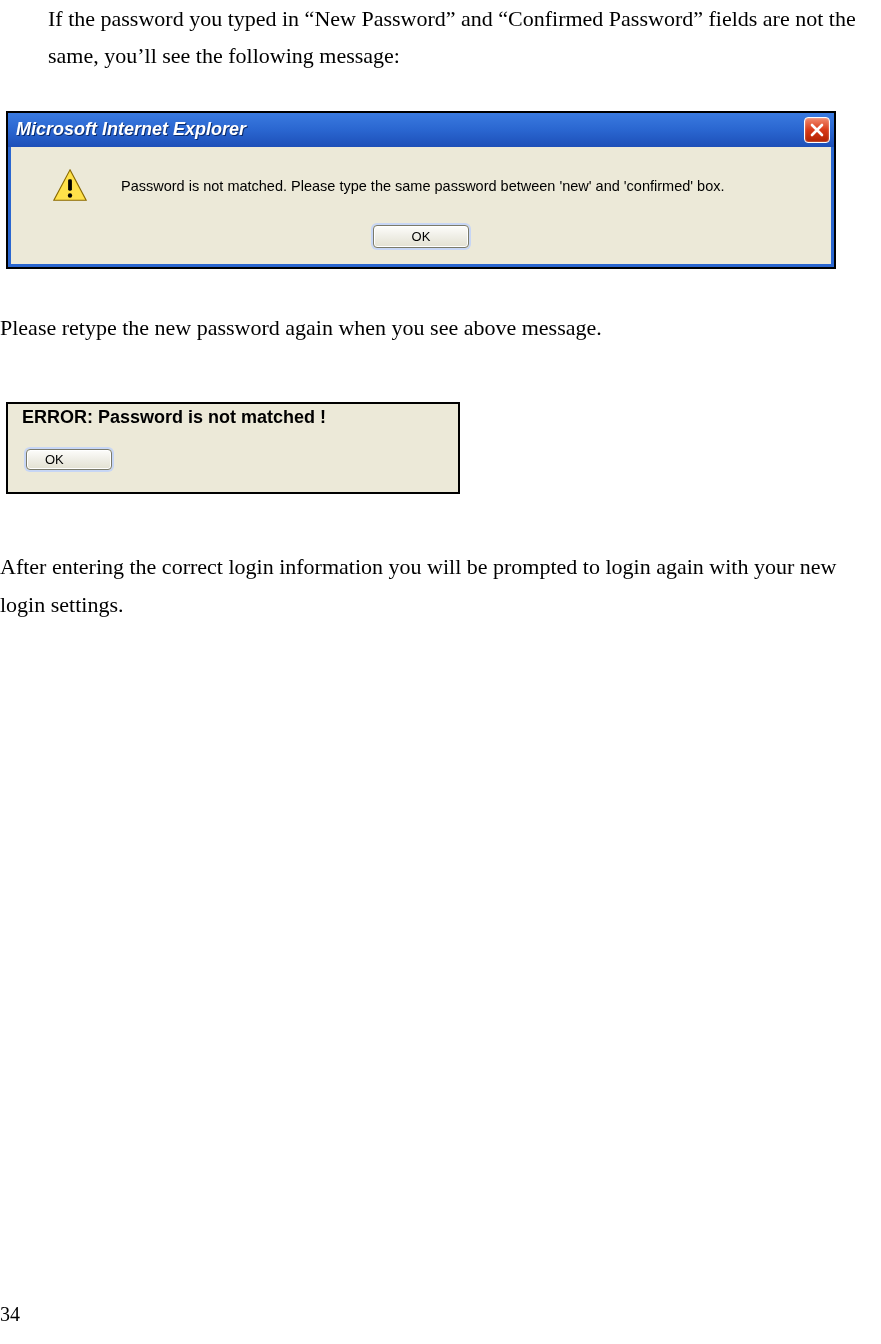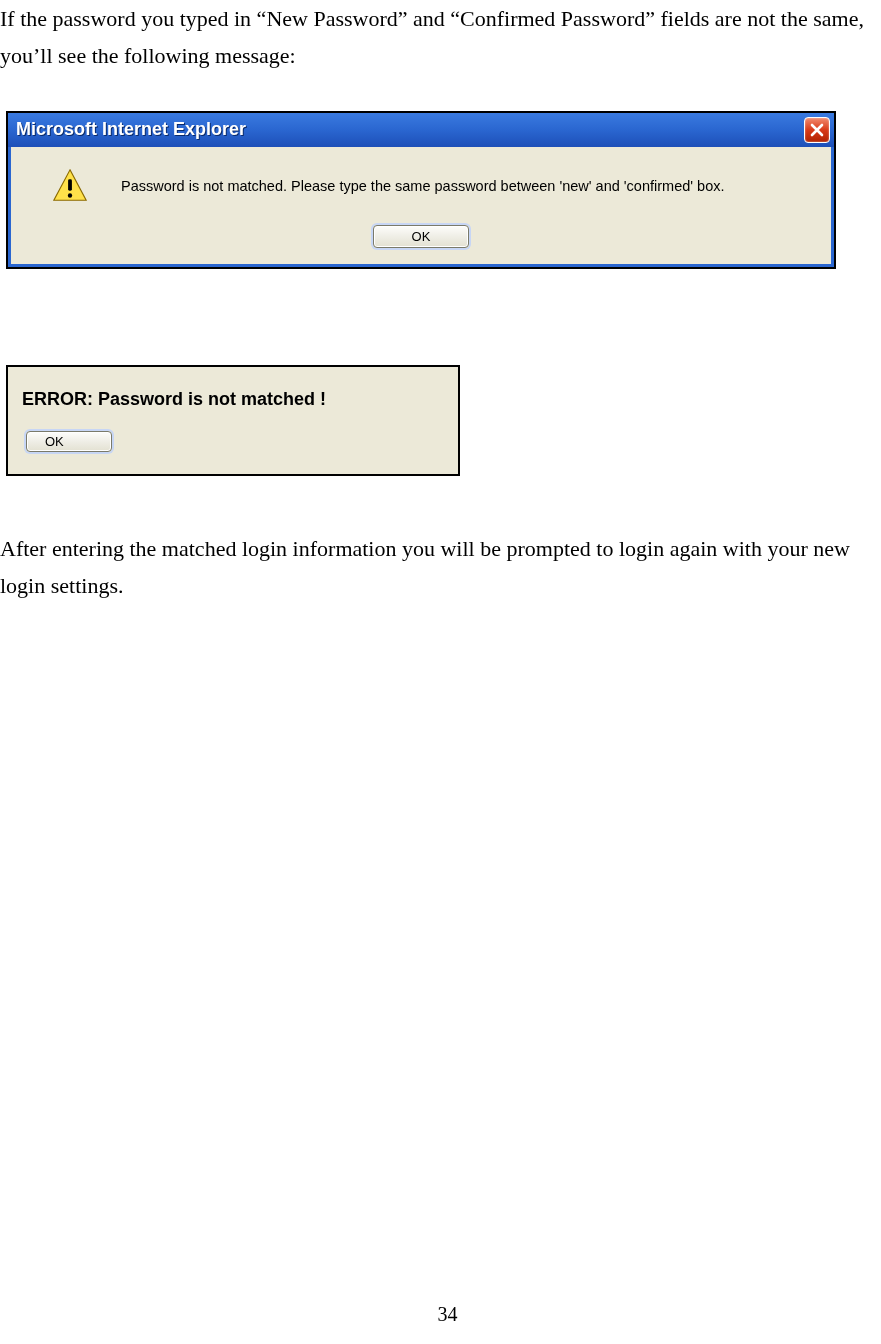--- a/index.html
+++ b/index.html
@@ -20,7 +20,7 @@
     padding: 0 6px 0 0;
     line-height: 1.7;
   }
-  .para1 { margin-bottom: 36px; }
+  .para1 { margin-bottom: 36px; margin-left: 48px; }
   .dialog1-wrap {
     margin: 0 0 0 6px;
     border: 2px solid #000;

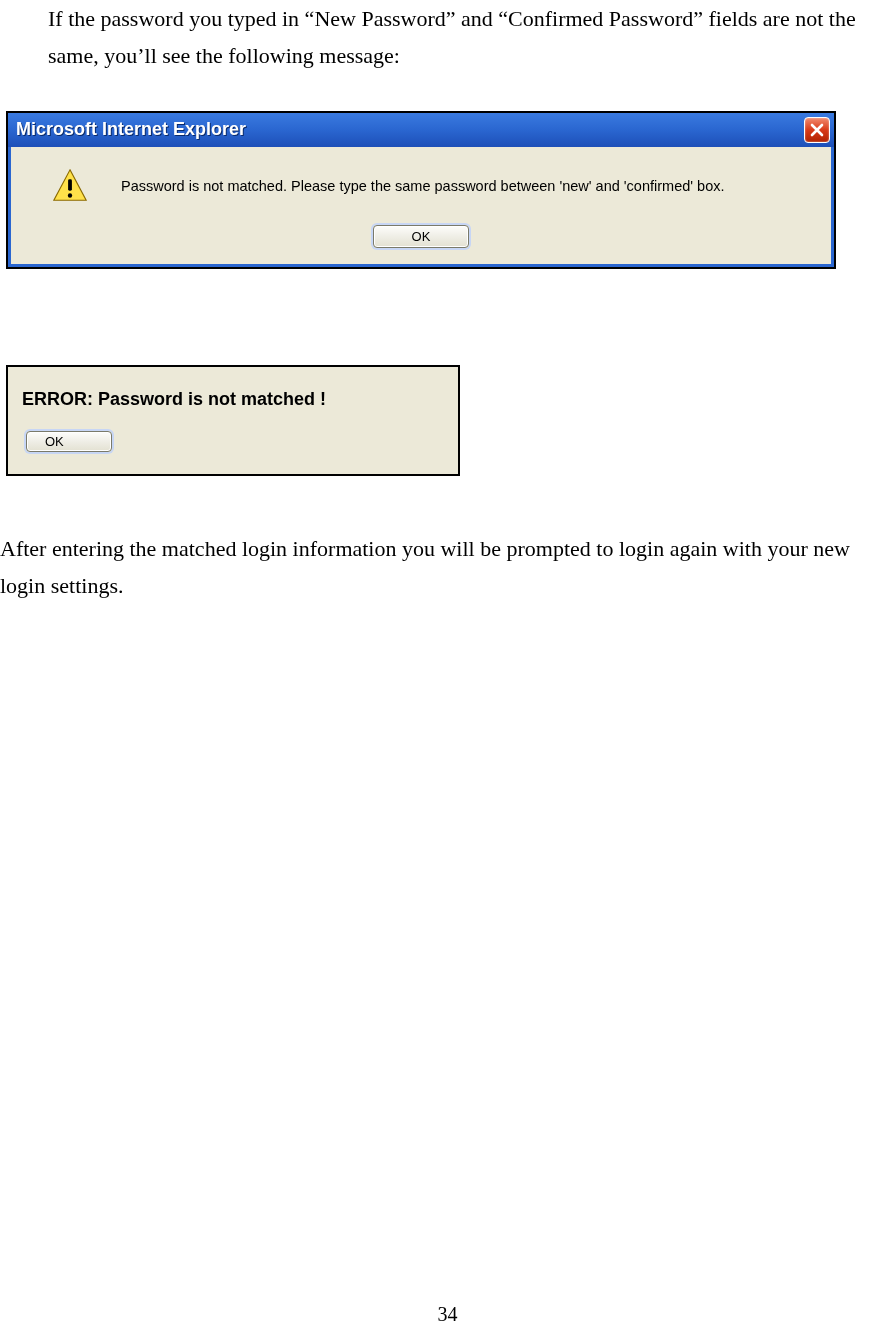--- a/index.html
+++ b/index.html
@@ -34,7 +34,7 @@
     display: flex; align-items: center;
     padding: 0 4px 0 8px;
     color: #fff;
-    font-weight: bold; 
+    font-weight: bold; font-style: italic;
     font-size: 18px;
     text-shadow: 1px 1px 0 #0a2a6a;
   }

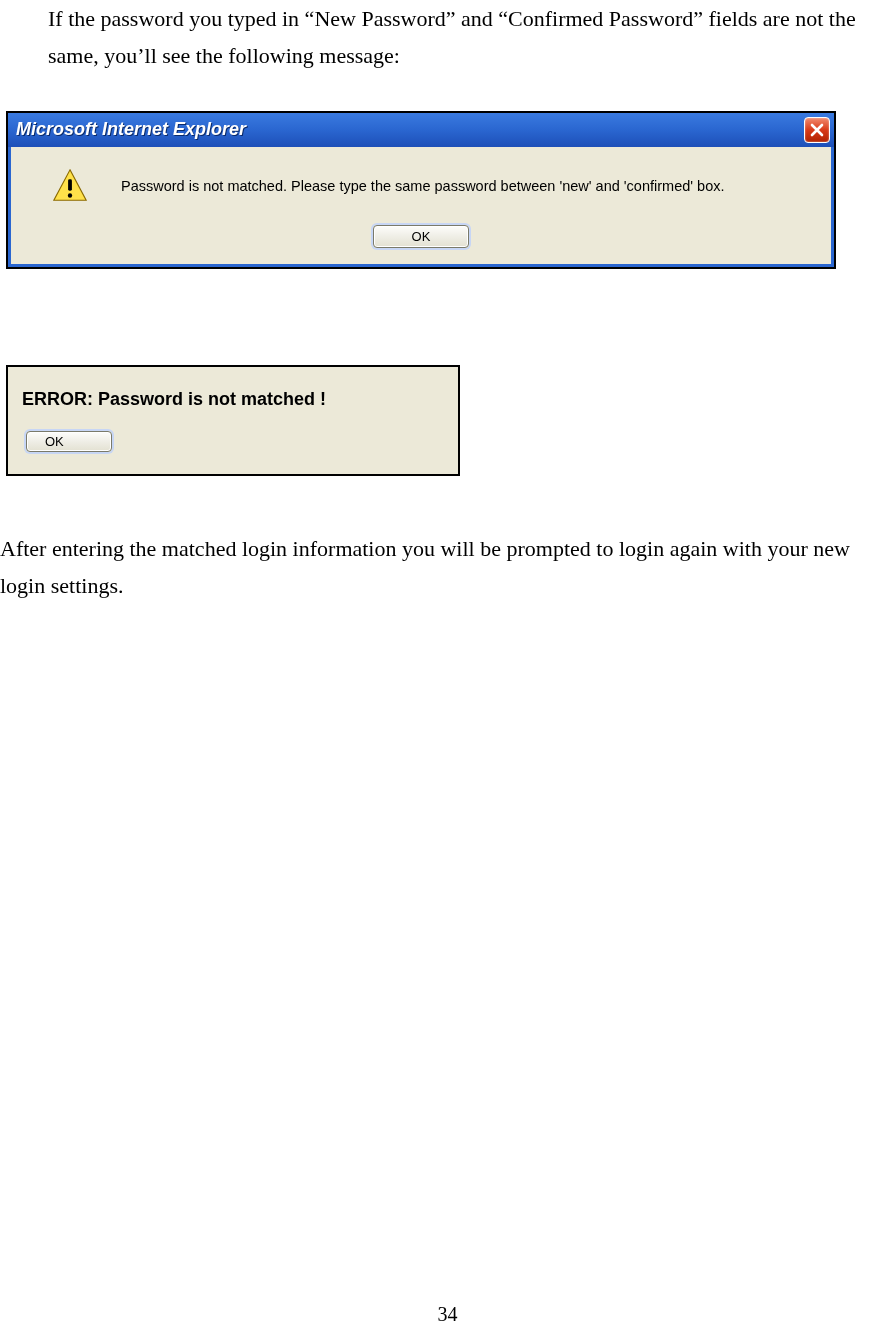--- a/index.html
+++ b/index.html
@@ -140,6 +140,7 @@
   </div>
 
   <div style="height:40px"></div>
+  <p class="para">Please retype the new password again when you see above message.</p>
   <div style="height:22px"></div>
   <div style="height:34px"></div>
 

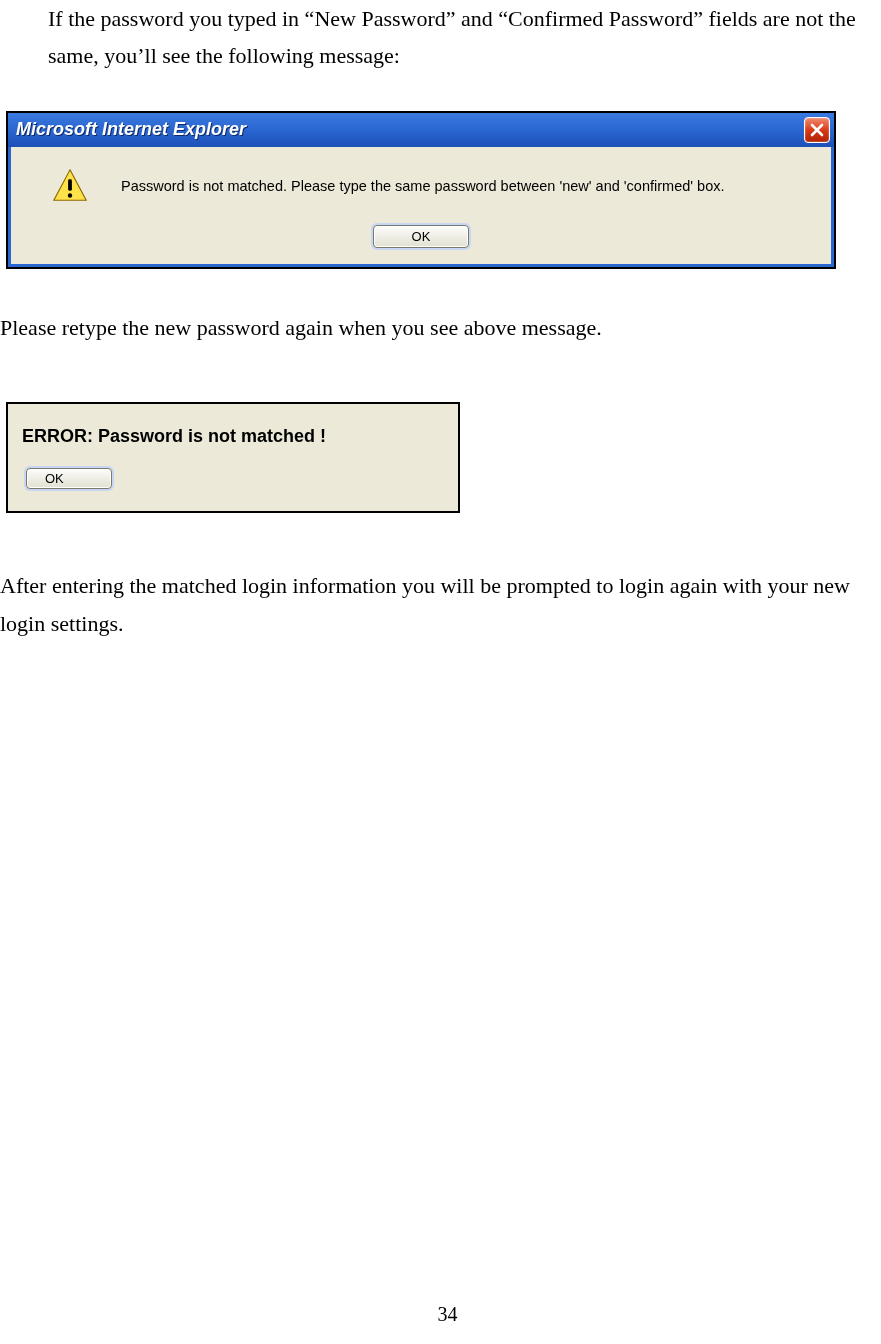--- a/index.html
+++ b/index.html
@@ -84,7 +84,7 @@
     width: 454px;
     background: #ece9d8;
     font-family: Tahoma, Arial, sans-serif;
-    padding: 22px 14px 22px 14px;
+    padding: 3px 14px 22px 14px;
   }
   .d2-msg { font-size: 18px; font-weight: bold; color: #000; margin-bottom: 16px; }
   .d2-btnwrap { padding-left: 4px; }

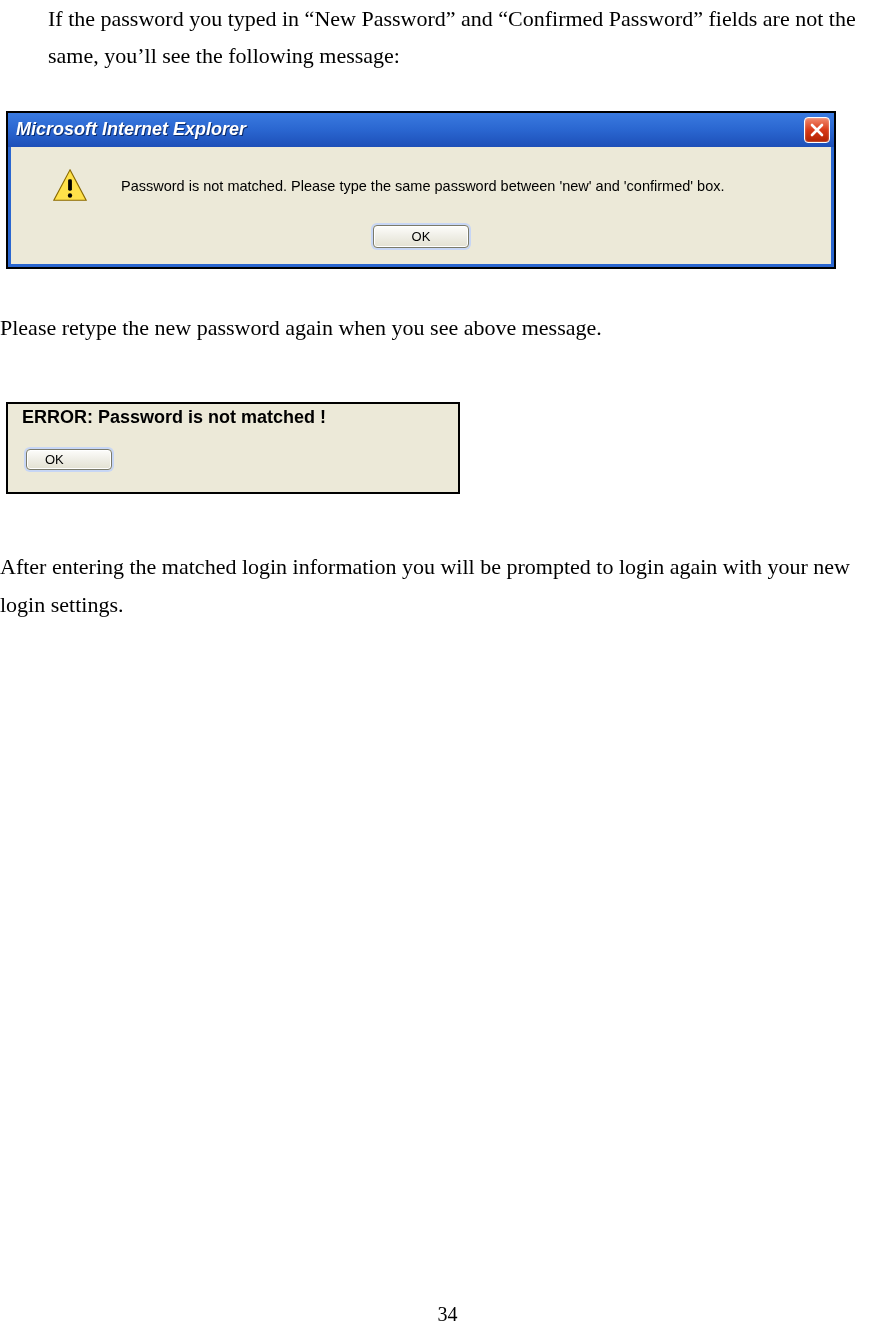--- a/index.html
+++ b/index.html
@@ -153,7 +153,7 @@
 
   <div style="height:34px"></div>
   <div style="height:20px"></div>
-  <p class="para">After entering the matched login information you will be prompted to login again with your new login settings.</p>
+  <p class="para">After entering the correct login information you will be prompted to login again with your new login settings.</p>
 
 </div>
 

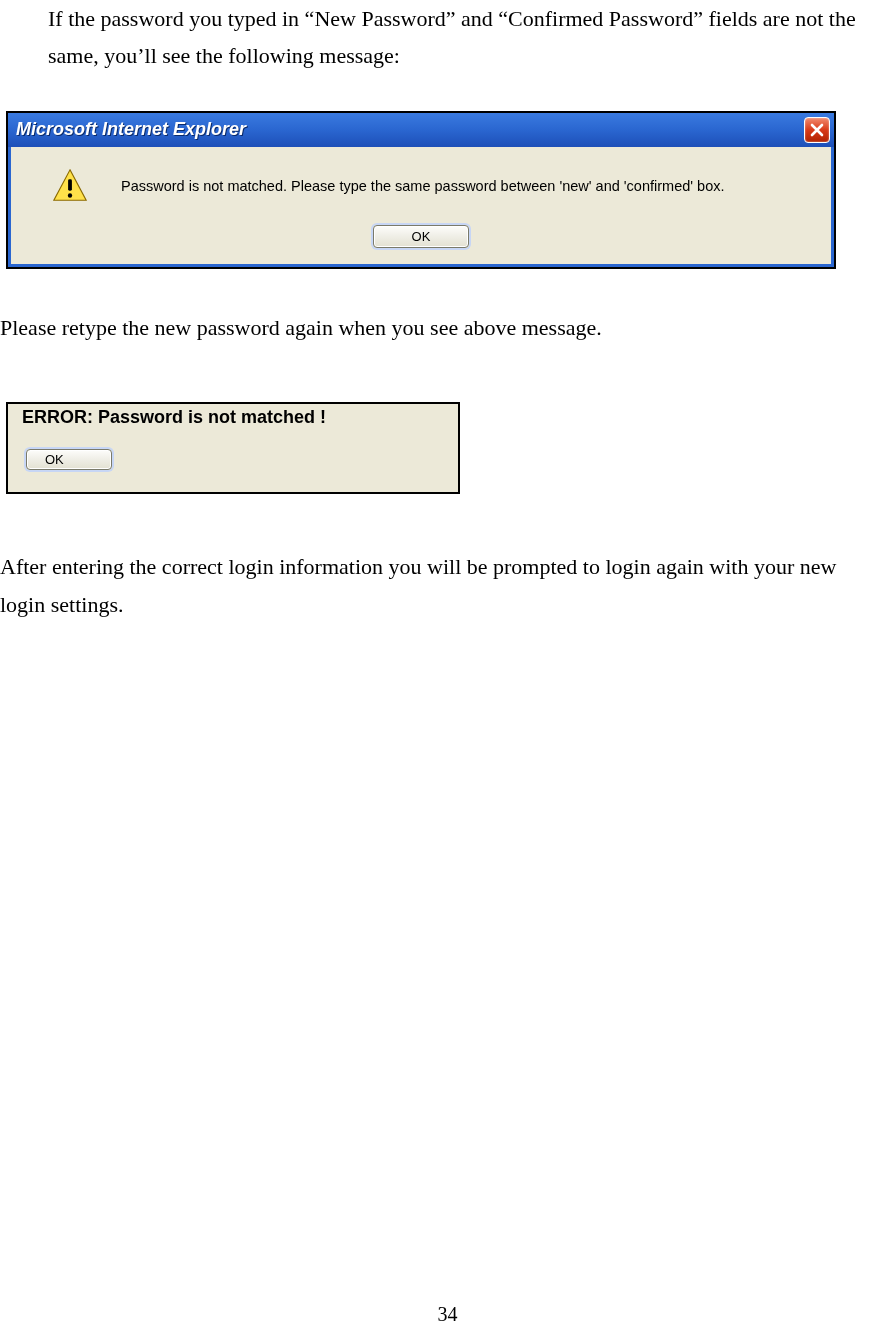--- a/index.html
+++ b/index.html
@@ -103,8 +103,7 @@
 
   .page-number {
     position: absolute;
-    bottom: 18px; left: 14px; right: 0;
-    text-align: center;
+    bottom: 18px; left: 0; right: 0;
     font-size: 20px;
   }
 </style>

